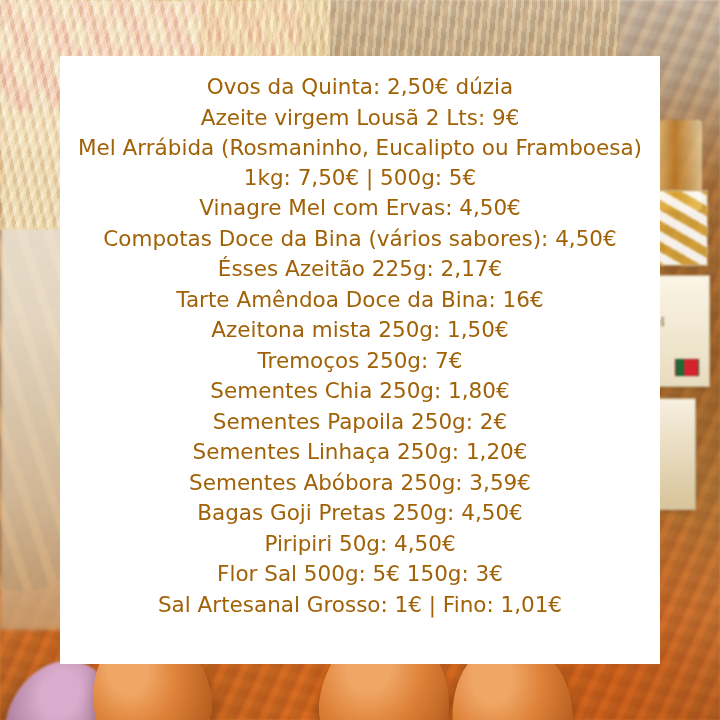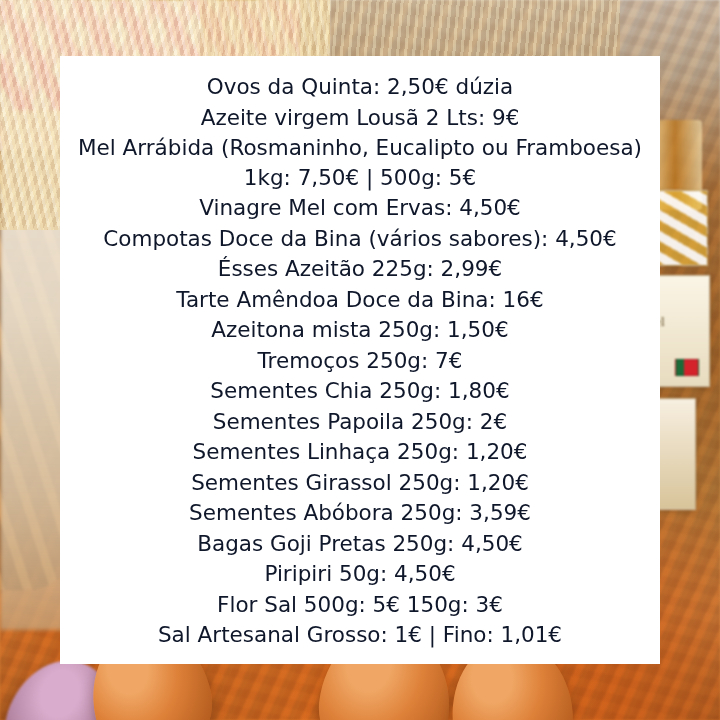--- a/index.html
+++ b/index.html
@@ -196,7 +196,7 @@
     font-family: "DejaVu Sans", sans-serif;
     font-size: 21.5px;
     line-height: 30.5px;
-    color: #0f172a;
+    color: #a16207;
     white-space: normal;
   }
   .price-line.wrap2 { line-height: 30px; }

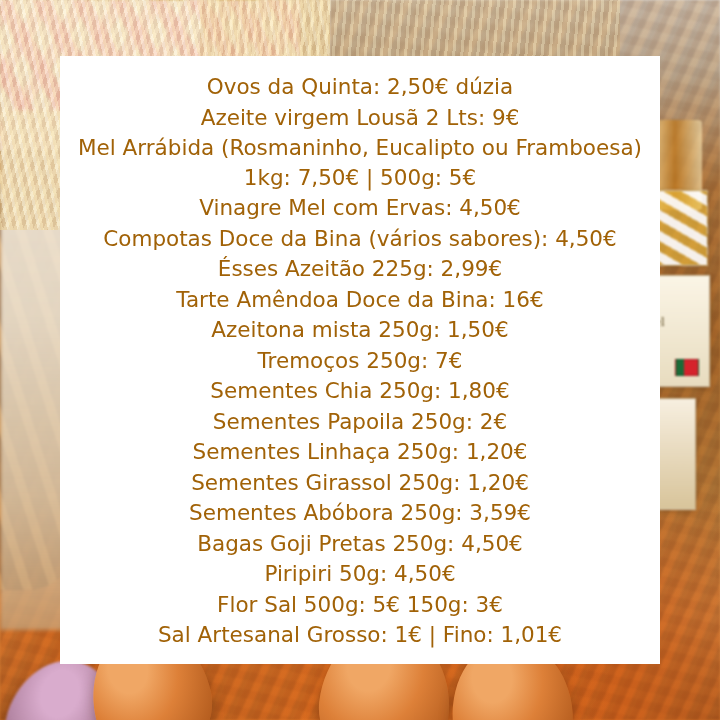--- a/index.html
+++ b/index.html
@@ -248,7 +248,7 @@
     <div class="price-line wrap2">Mel Arrábida (Rosmaninho, Eucalipto ou Framboesa) 1kg: 7,50€ | 500g: 5€</div>
     <div class="price-line">Vinagre Mel com Ervas: 4,50€</div>
     <div class="price-line">Compotas Doce da Bina (vários sabores): 4,50€</div>
-    <div class="price-line">Ésses Azeitão 225g: 2,99€</div>
+    <div class="price-line">Ésses Azeitão 225g: 2,17€</div>
     <div class="price-line">Tarte Amêndoa Doce da Bina: 16€</div>
     <div class="price-line">Azeitona mista 250g: 1,50€</div>
     <div class="price-line">Tremoços 250g: 7€</div>

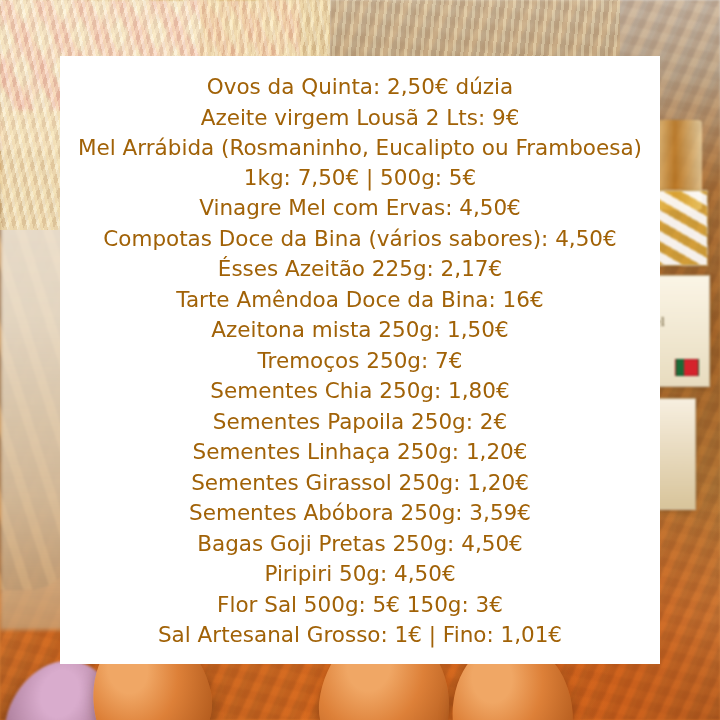--- a/index.html
+++ b/index.html
@@ -255,7 +255,6 @@
     <div class="price-line">Sementes Chia 250g: 1,80€</div>
     <div class="price-line">Sementes Papoila 250g: 2€</div>
     <div class="price-line">Sementes Linhaça 250g: 1,20€</div>
-    <div class="price-line">Sementes Girassol 250g: 1,20€</div>
     <div class="price-line">Sementes Abóbora 250g: 3,59€</div>
     <div class="price-line">Bagas Goji Pretas 250g: 4,50€</div>
     <div class="price-line">Piripiri 50g: 4,50€</div>

